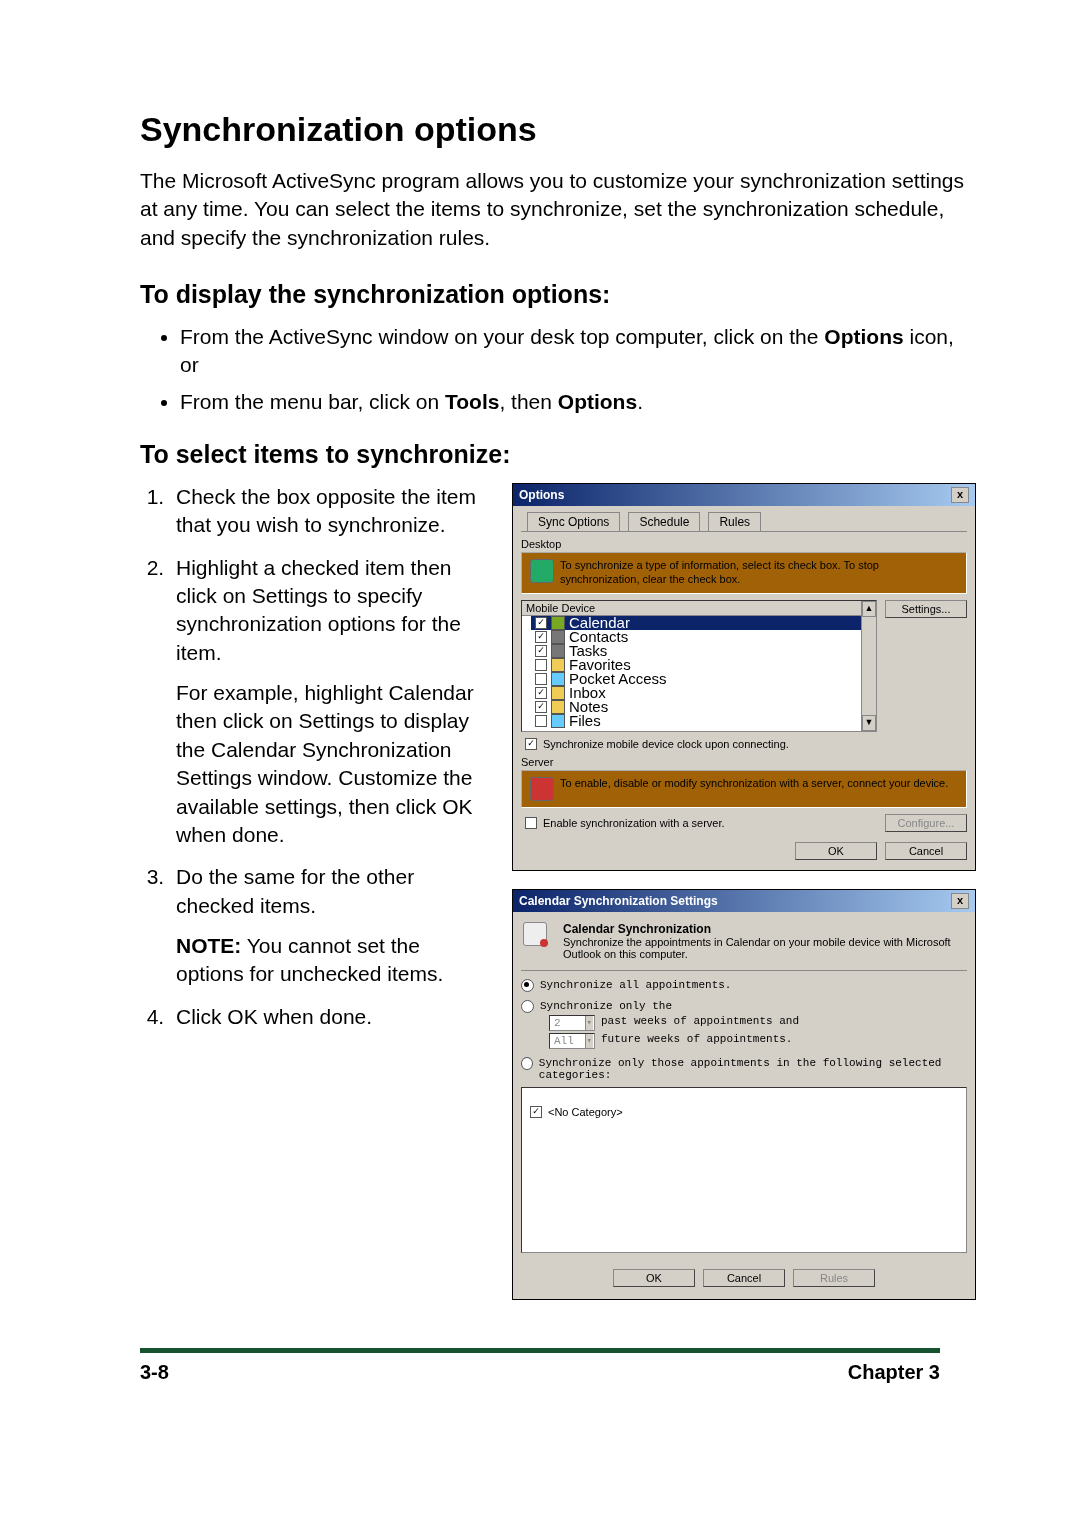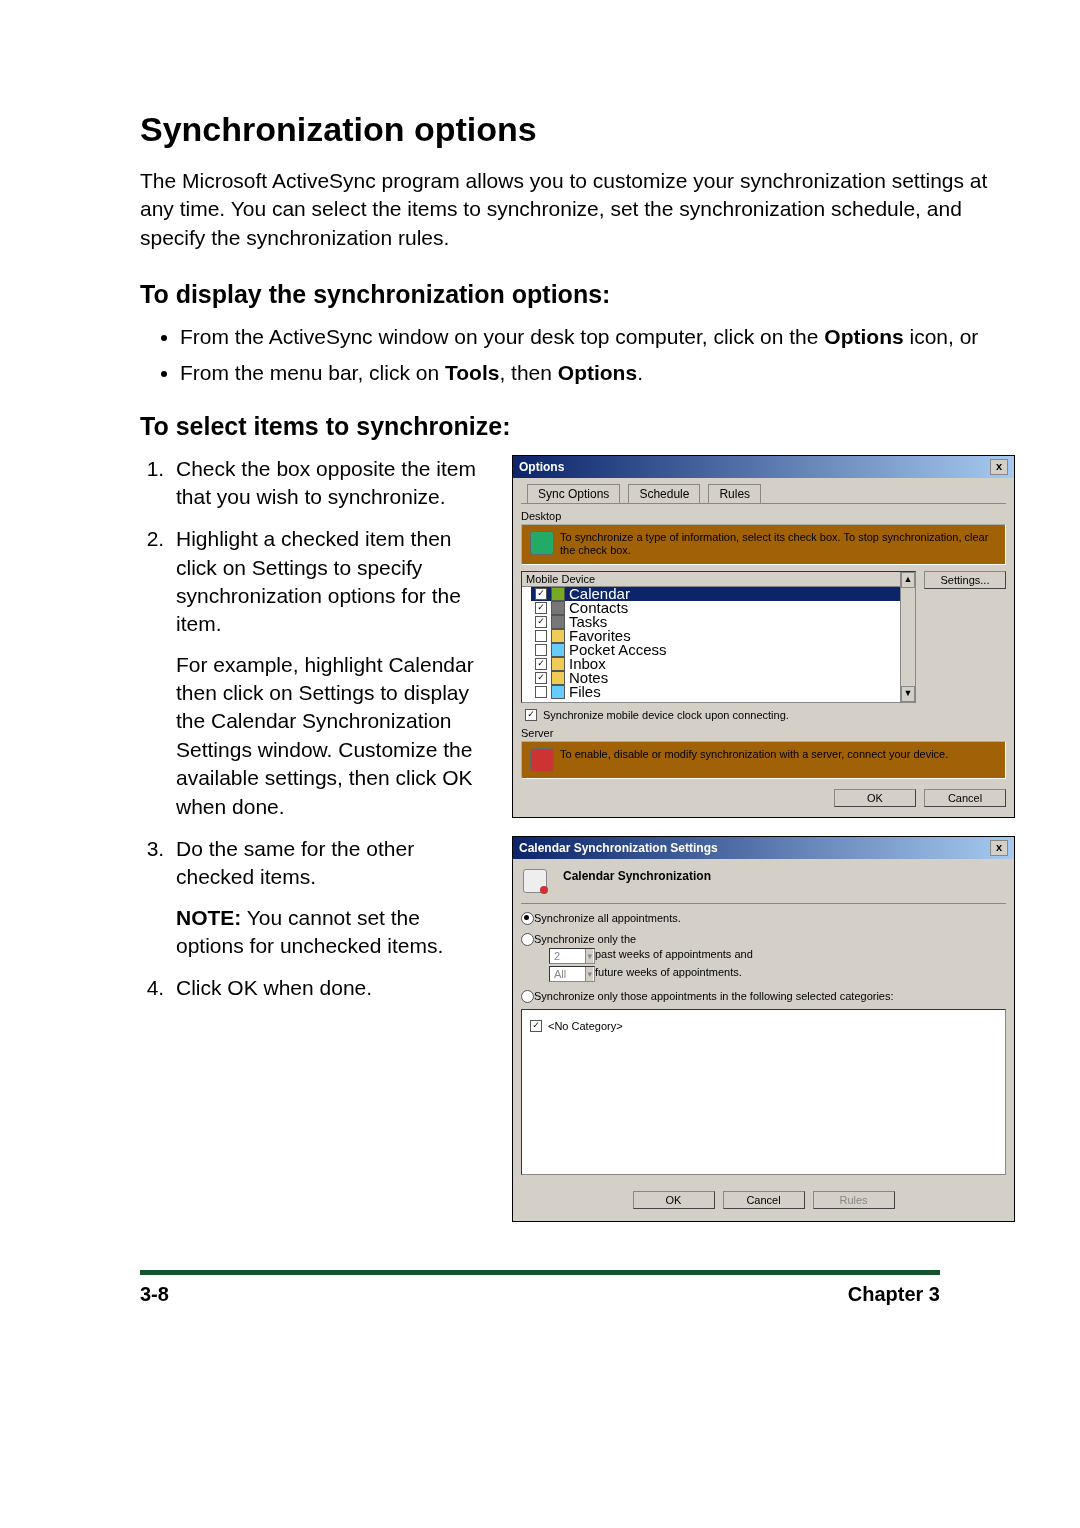--- a/index.html
+++ b/index.html
@@ -11,7 +11,7 @@
     width: 1080px;
   }
   .page {
-    padding: 110px 65px 40px 140px;
+    padding: 110px 104px 40px 140px;
     box-sizing: border-box;
     width: 1080px;
   }

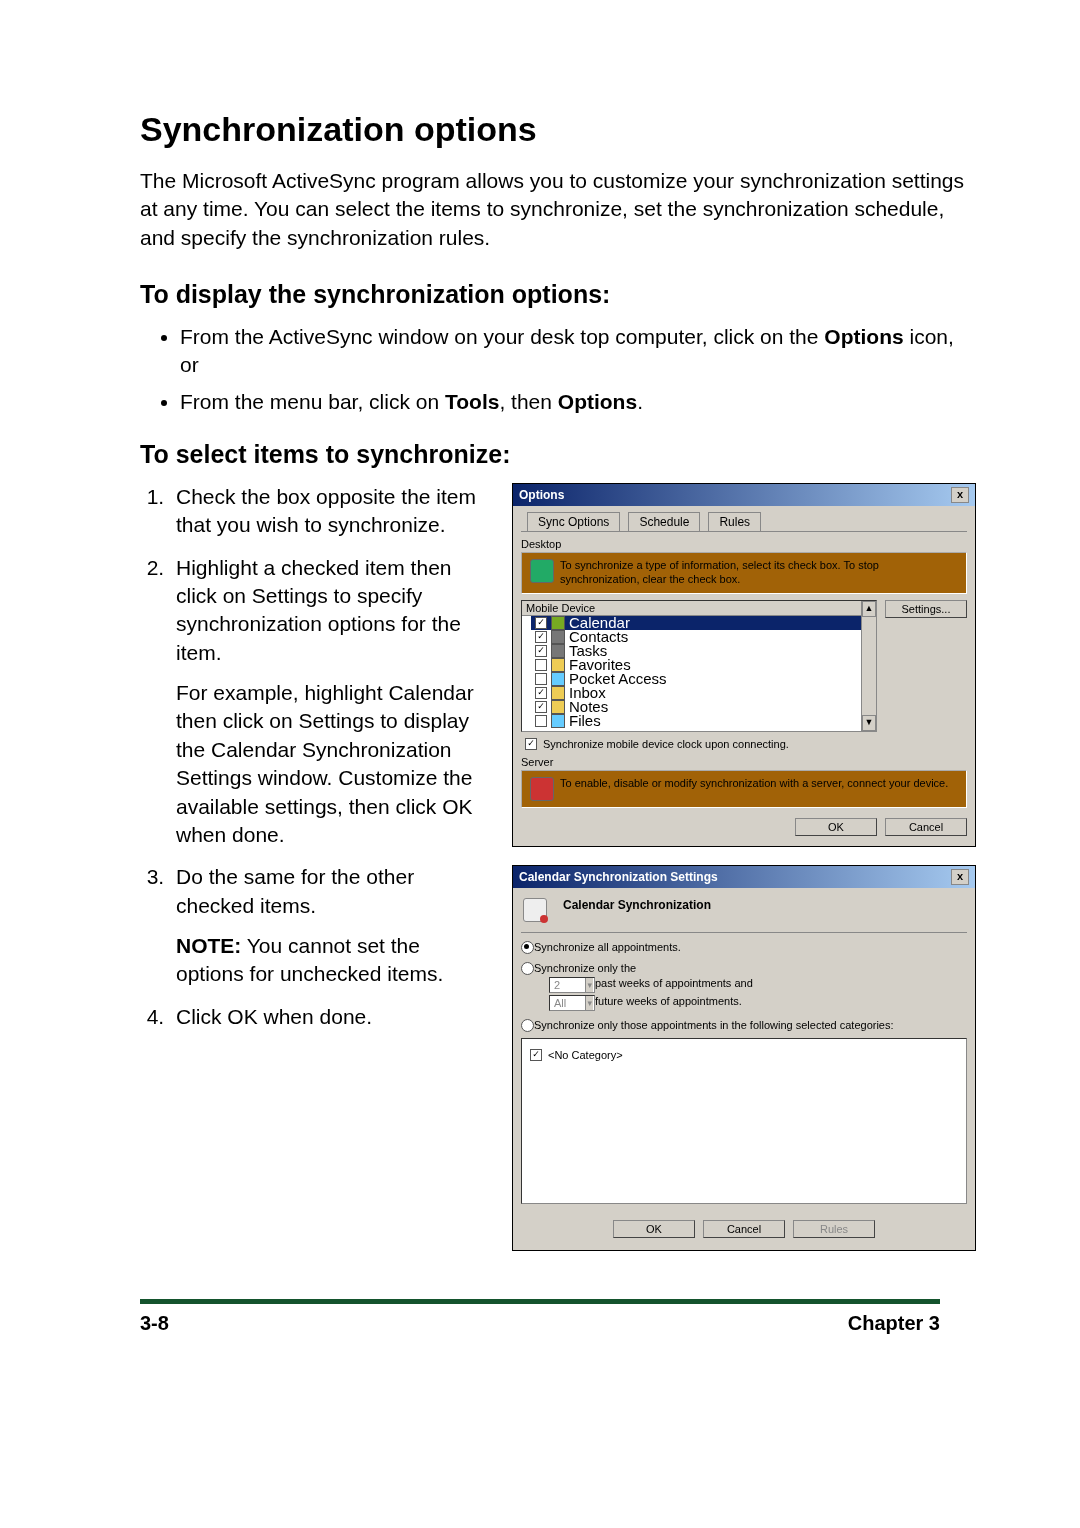--- a/index.html
+++ b/index.html
@@ -368,6 +368,13 @@
             <span class="server-icon"></span>
             <span class="txt">To enable, disable or modify synchronization with a server, connect your device.</span>
           </div>
+          <div class="chk-line" style="justify-content:space-between;">
+            <span style="display:flex;align-items:center;gap:6px;">
+              <span class="chk"></span>
+              <span>Enable synchronization with a server.</span>
+            </span>
+            <span class="btn disabled">Configure...</span>
+          </div>
 
           <div class="dlg-buttons">
             <div class="btn">OK</div>

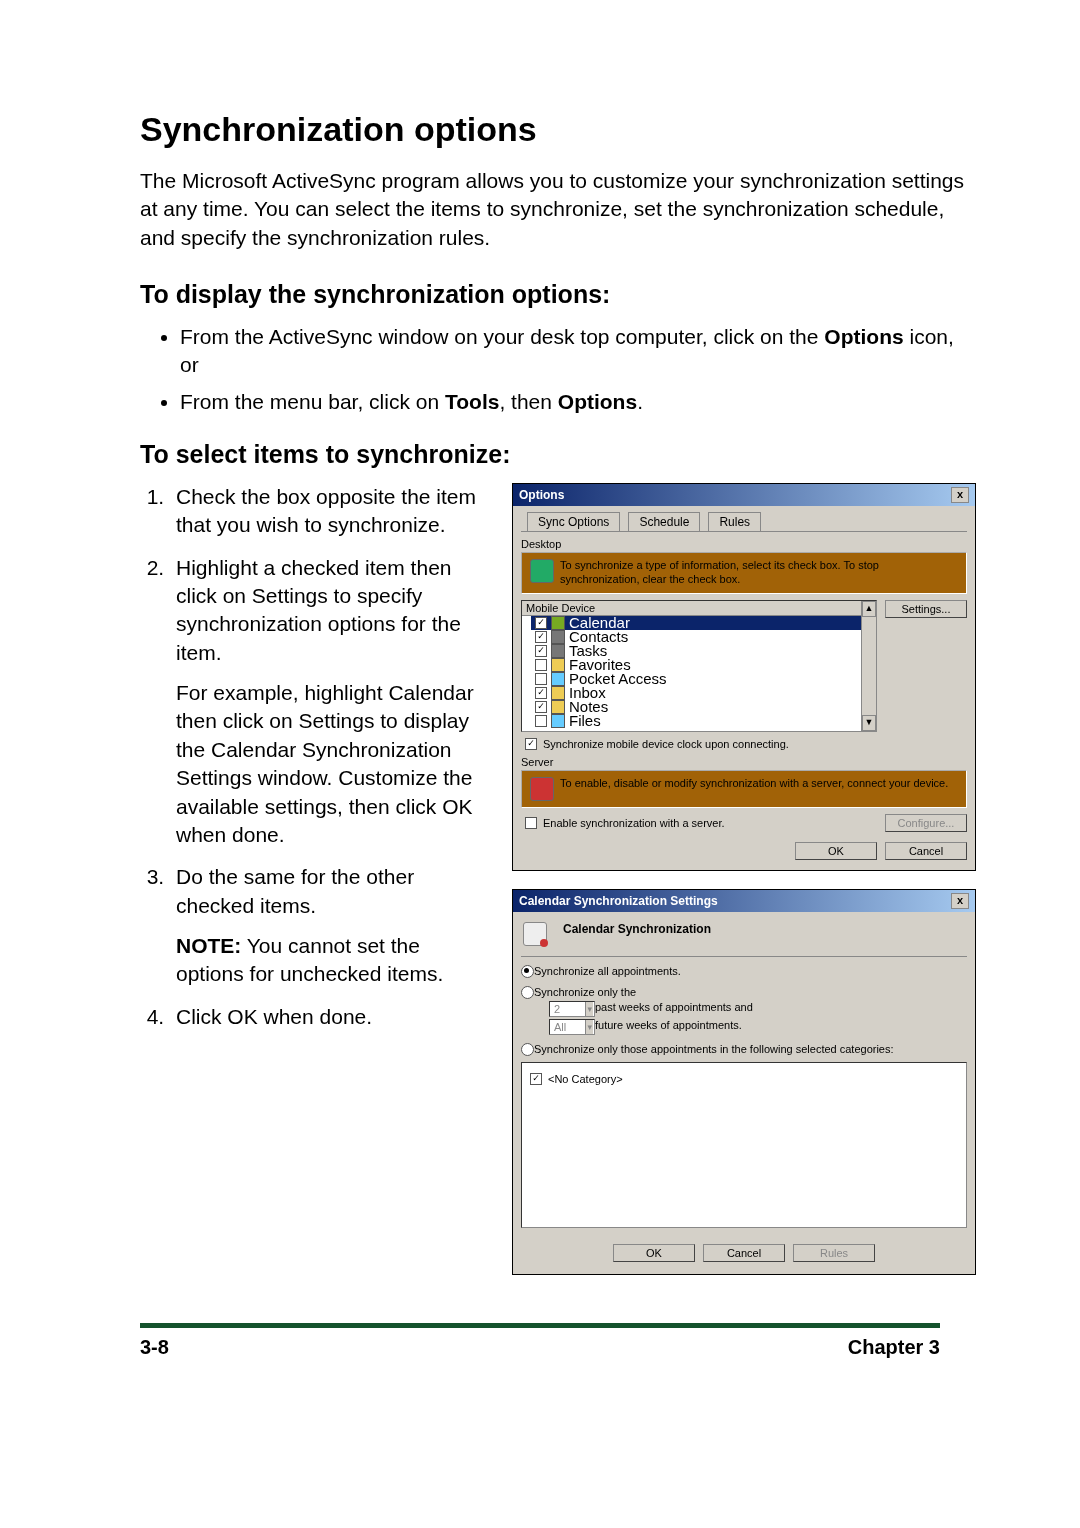--- a/index.html
+++ b/index.html
@@ -393,6 +393,7 @@
             <span class="cal-icon"></span>
             <div>
               <div class="hd">Calendar Synchronization</div>
+              <div class="sub">Synchronize the appointments in Calendar on your mobile device with Microsoft Outlook on this computer.</div>
             </div>
           </div>
 

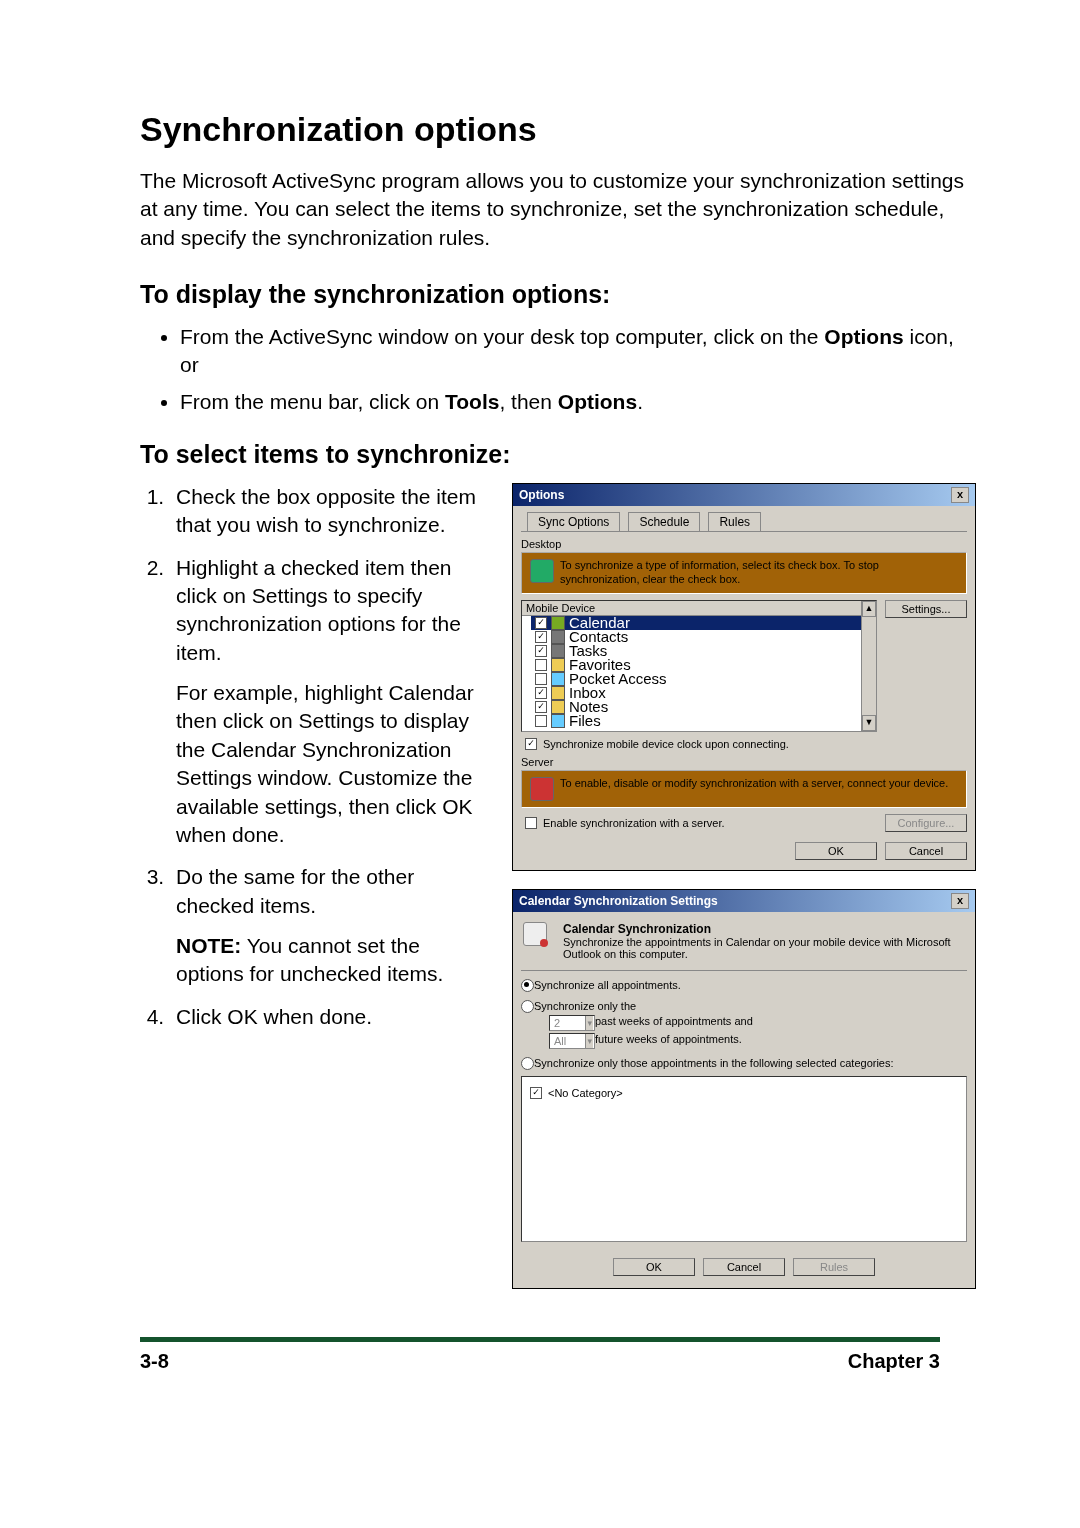--- a/index.html
+++ b/index.html
@@ -223,7 +223,7 @@
     display:inline-block;background:#fff;
   }
   .radio.on:after{content:"";display:block;width:5px;height:5px;border-radius:50%;background:#000;margin:2px;}
-  .opt-line{display:flex;align-items:flex-start;font-size:11px;margin-top:8px;}
+  .opt-line{display:flex;align-items:flex-start;gap:6px;font-size:11px;margin-top:8px;font-family:Liberation Mono, monospace;}
   .sel {
     border:1px inset #888;background:#fff;font-size:11px;padding:0 14px 0 4px;min-width:26px;display:inline-block;position:relative;height:14px;line-height:14px;
   }

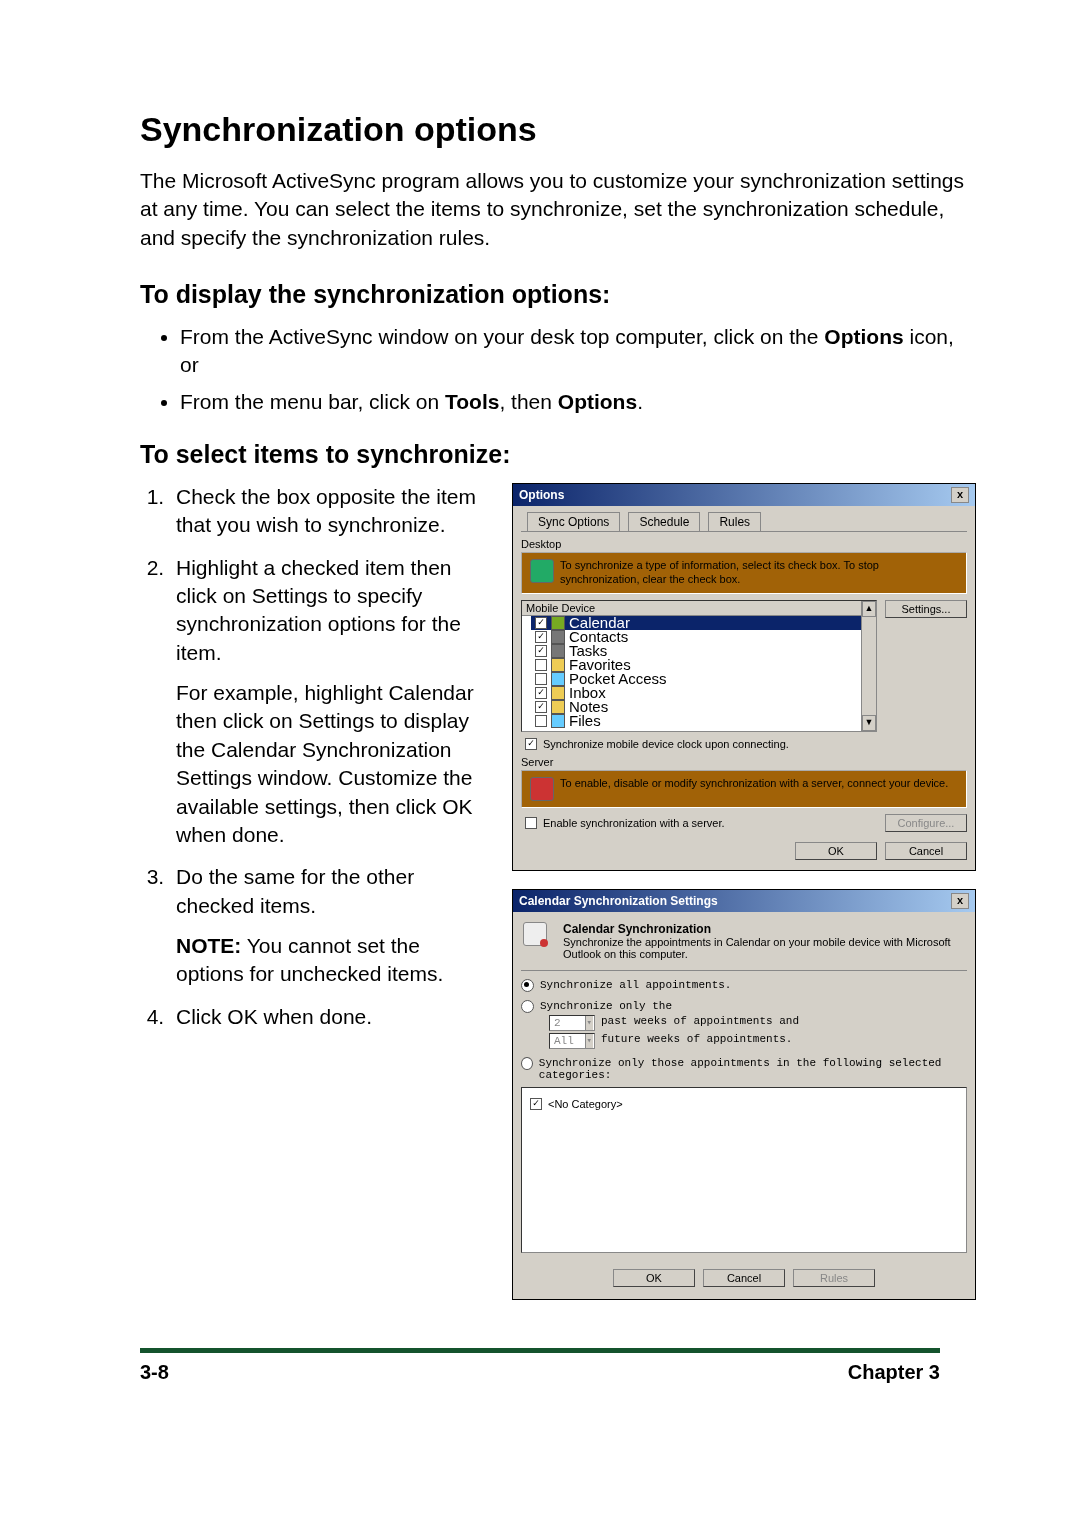--- a/index.html
+++ b/index.html
@@ -422,7 +422,7 @@
             <span>Synchronize only those appointments in the following selected categories:</span>
           </div>
           <div class="cat-box">
-            <div class="chk-line" style="margin-top:8px;">
+            <div class="chk-line" style="margin-top:16px;">
               <span class="chk on"></span>
               <span>&lt;No Category&gt;</span>
             </div>

